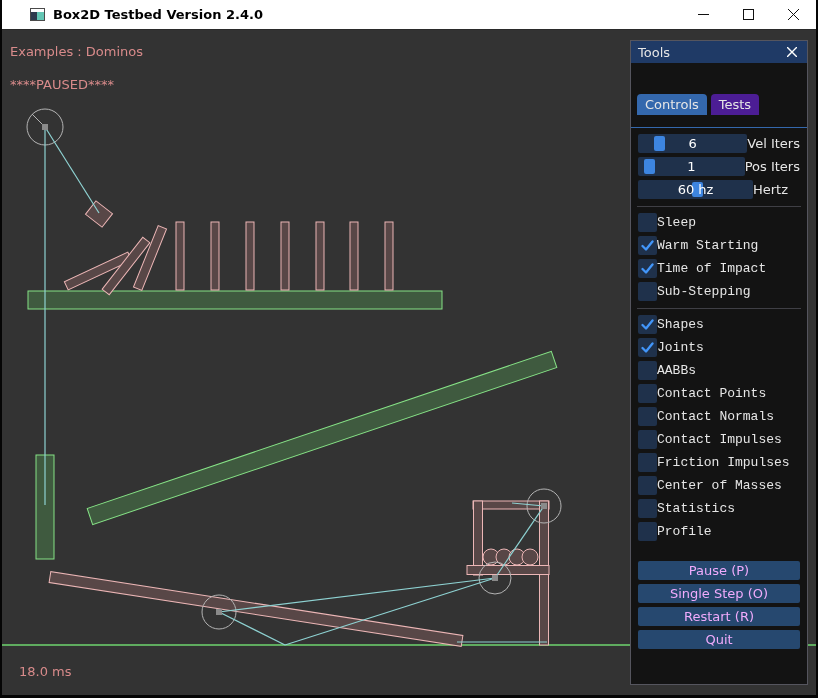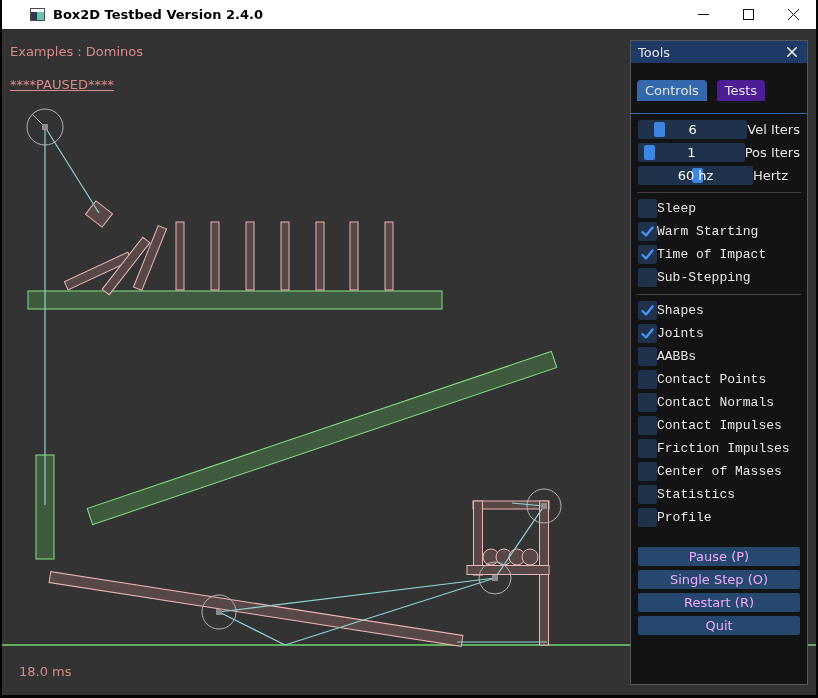--- a/index.html
+++ b/index.html
@@ -24,7 +24,7 @@
   
   .ovl{position:absolute;font-size:13px;color:#d98b8b;z-index:3;}
   .ovl-example{left:8px;top:44px;}
-  .ovl-paused{left:8px;top:77px;text-decoration:underline;}
+  .ovl-paused{left:8px;top:77px;}
   .ovl-ms{left:17px;top:664px;}
   
   #scene{position:absolute;left:0;top:0;z-index:2;}

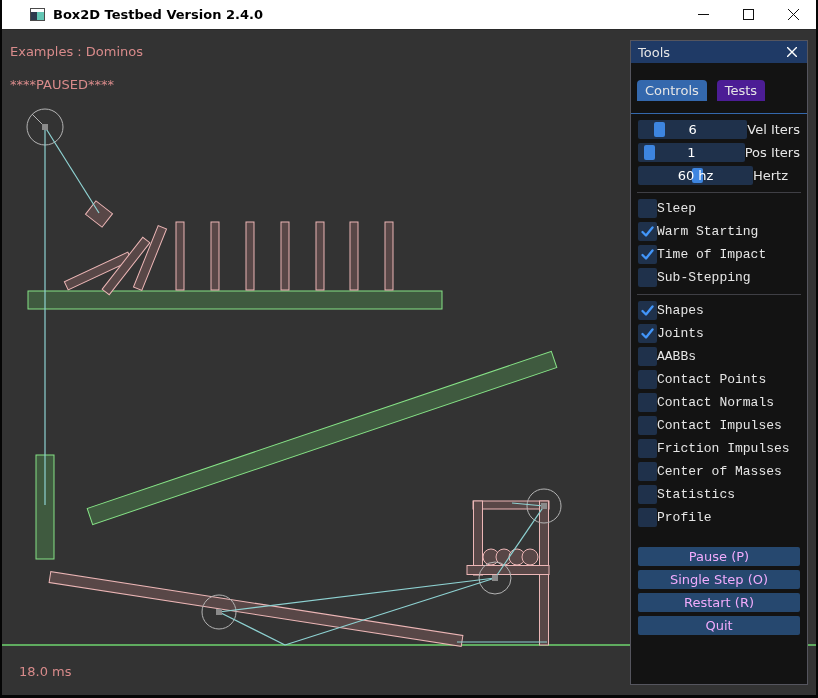--- a/index.html
+++ b/index.html
@@ -35,7 +35,7 @@
   .panel-title .pt-label{flex:1;}
   .panel-close{width:16px;height:16px;display:flex;align-items:center;justify-content:center;
                color:#fff;font-size:13px;}
-  .tabbar{display:flex;gap:10px;margin-top:5px;padding:12px 6px;border-bottom:1px solid #3468ad;}
+  .tabbar{display:flex;gap:4px;margin-top:19px;padding:12px 6px;border-bottom:1px solid #3468ad;}
   .tab{height:21px;line-height:21px;padding:0 8px;border-radius:4px 4px 0 0;background:#4c1d95;}
   .tab.active{background:#3468ad;}
   .panel-body{padding:2px 7px 0 7px;}

